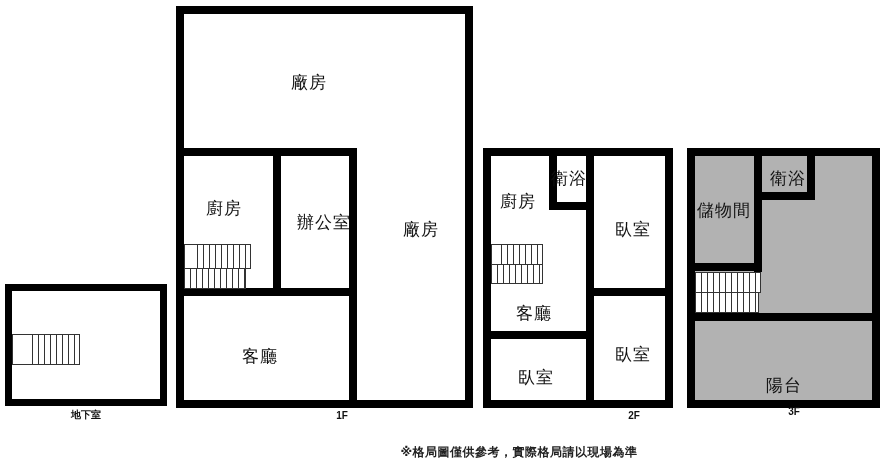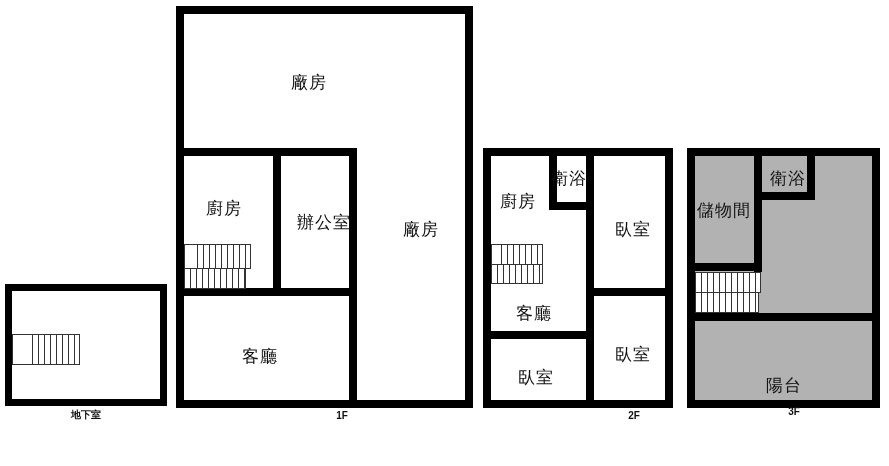--- a/index.html
+++ b/index.html
@@ -142,6 +142,7 @@
   <div class="room-label" style="left:784px;top:385px;">陽台</div>
   <div class="floor-caption" style="left:794px;top:391px;margin-top:20px;">3F</div>
 
+  <div class="footer-note" style="left:519px;top:452px;">※格局圖僅供參考，實際格局請以現場為準</div>
 
 </div>
 

